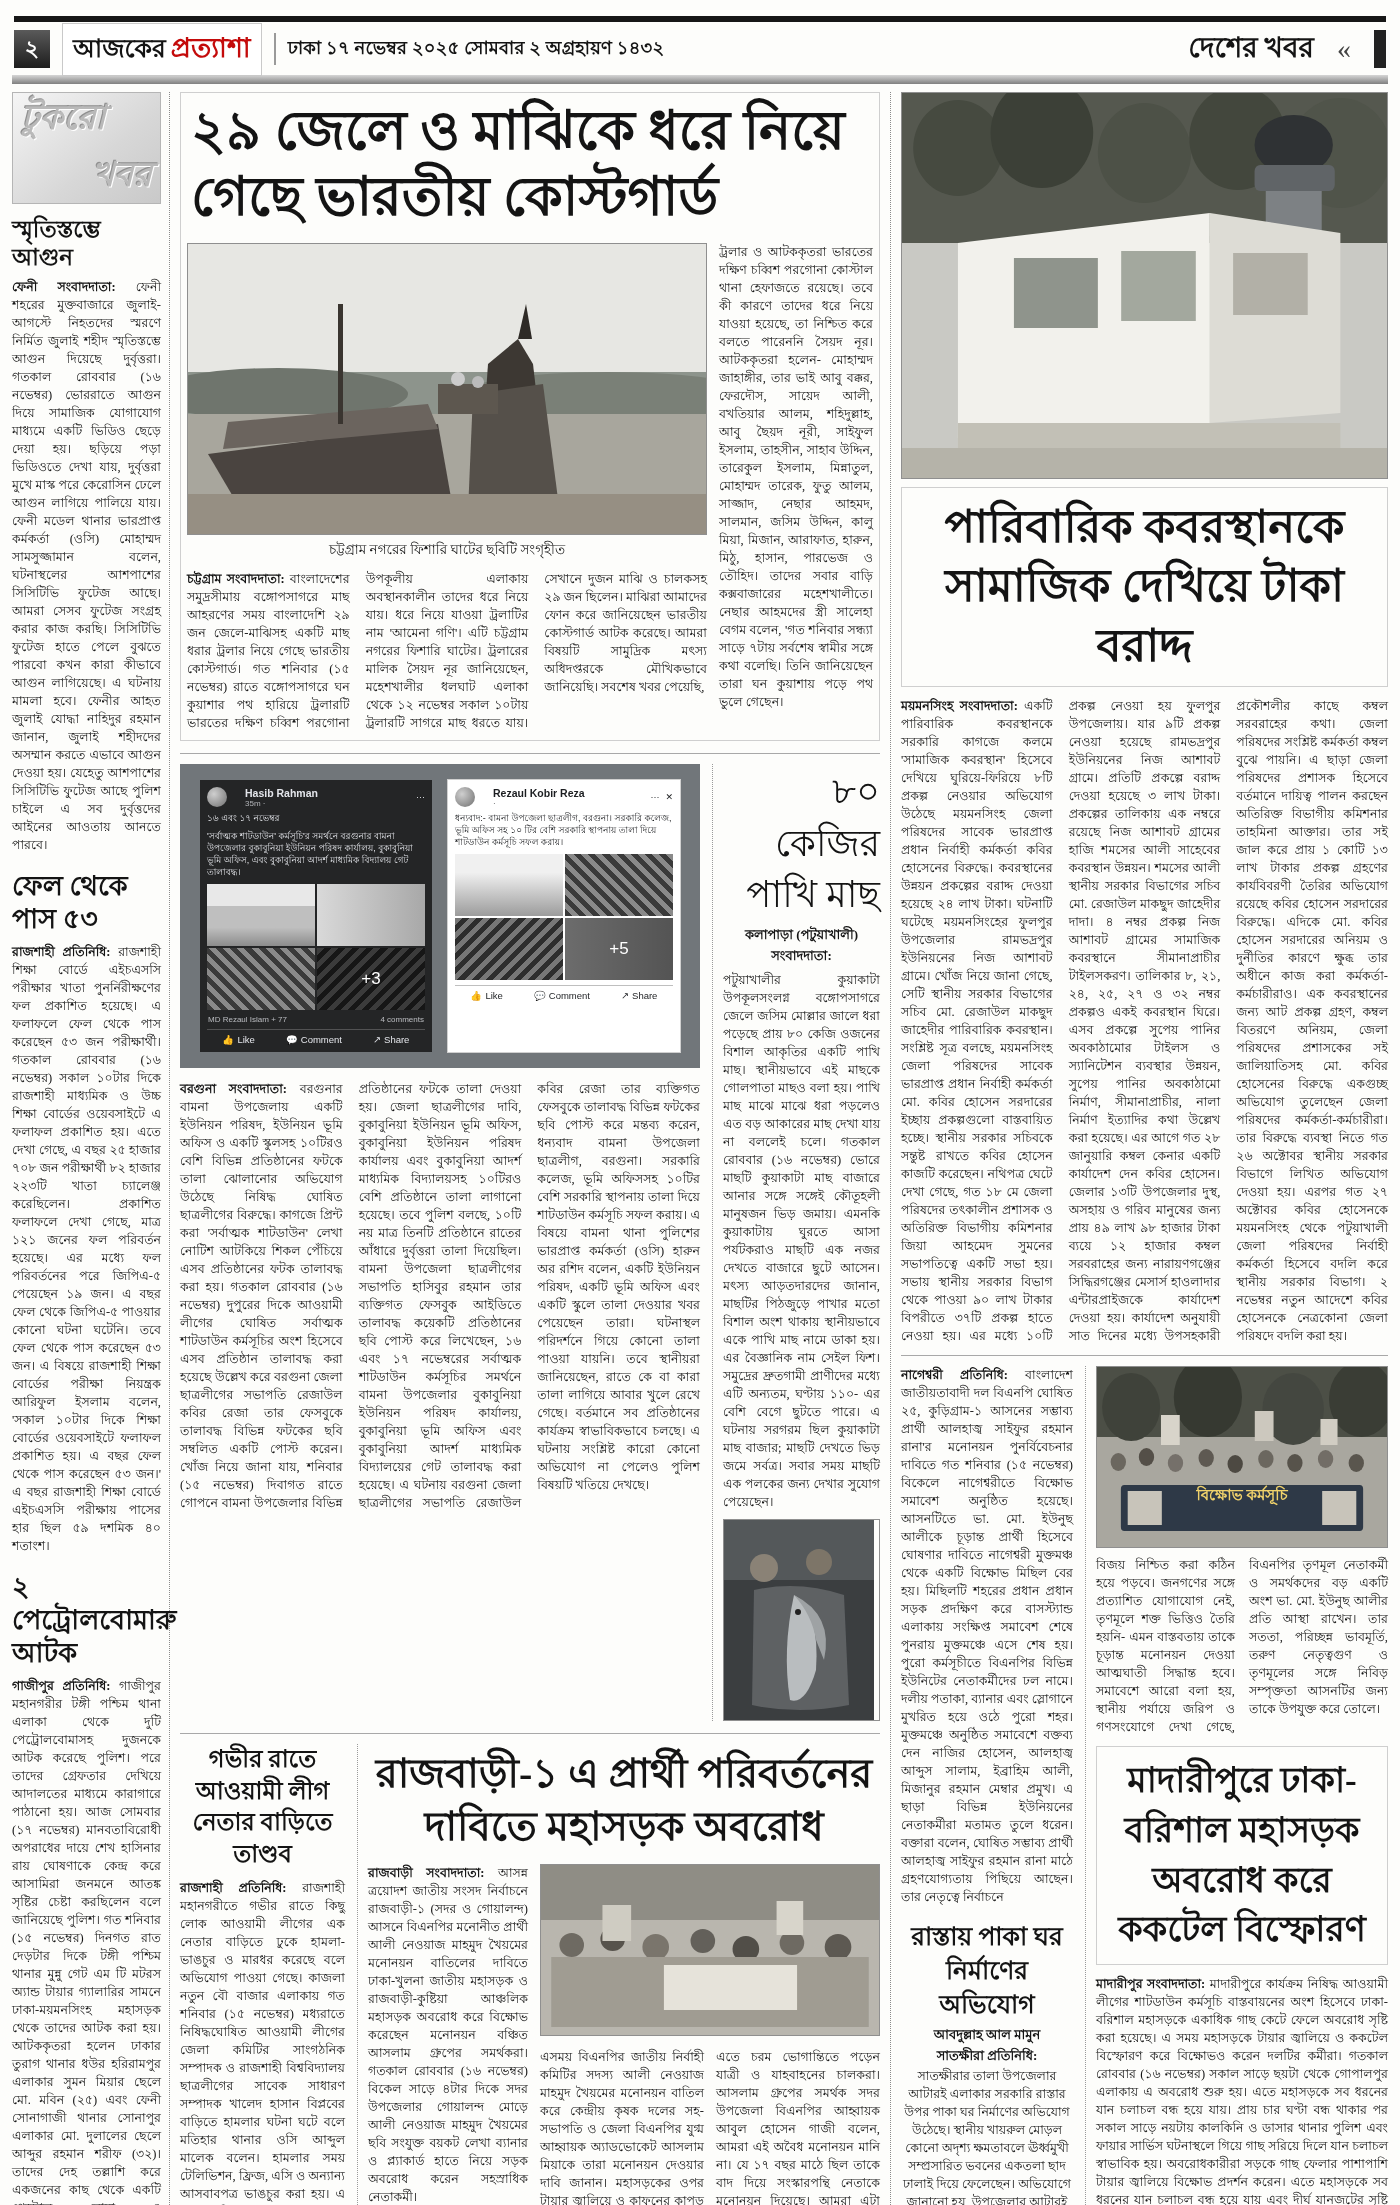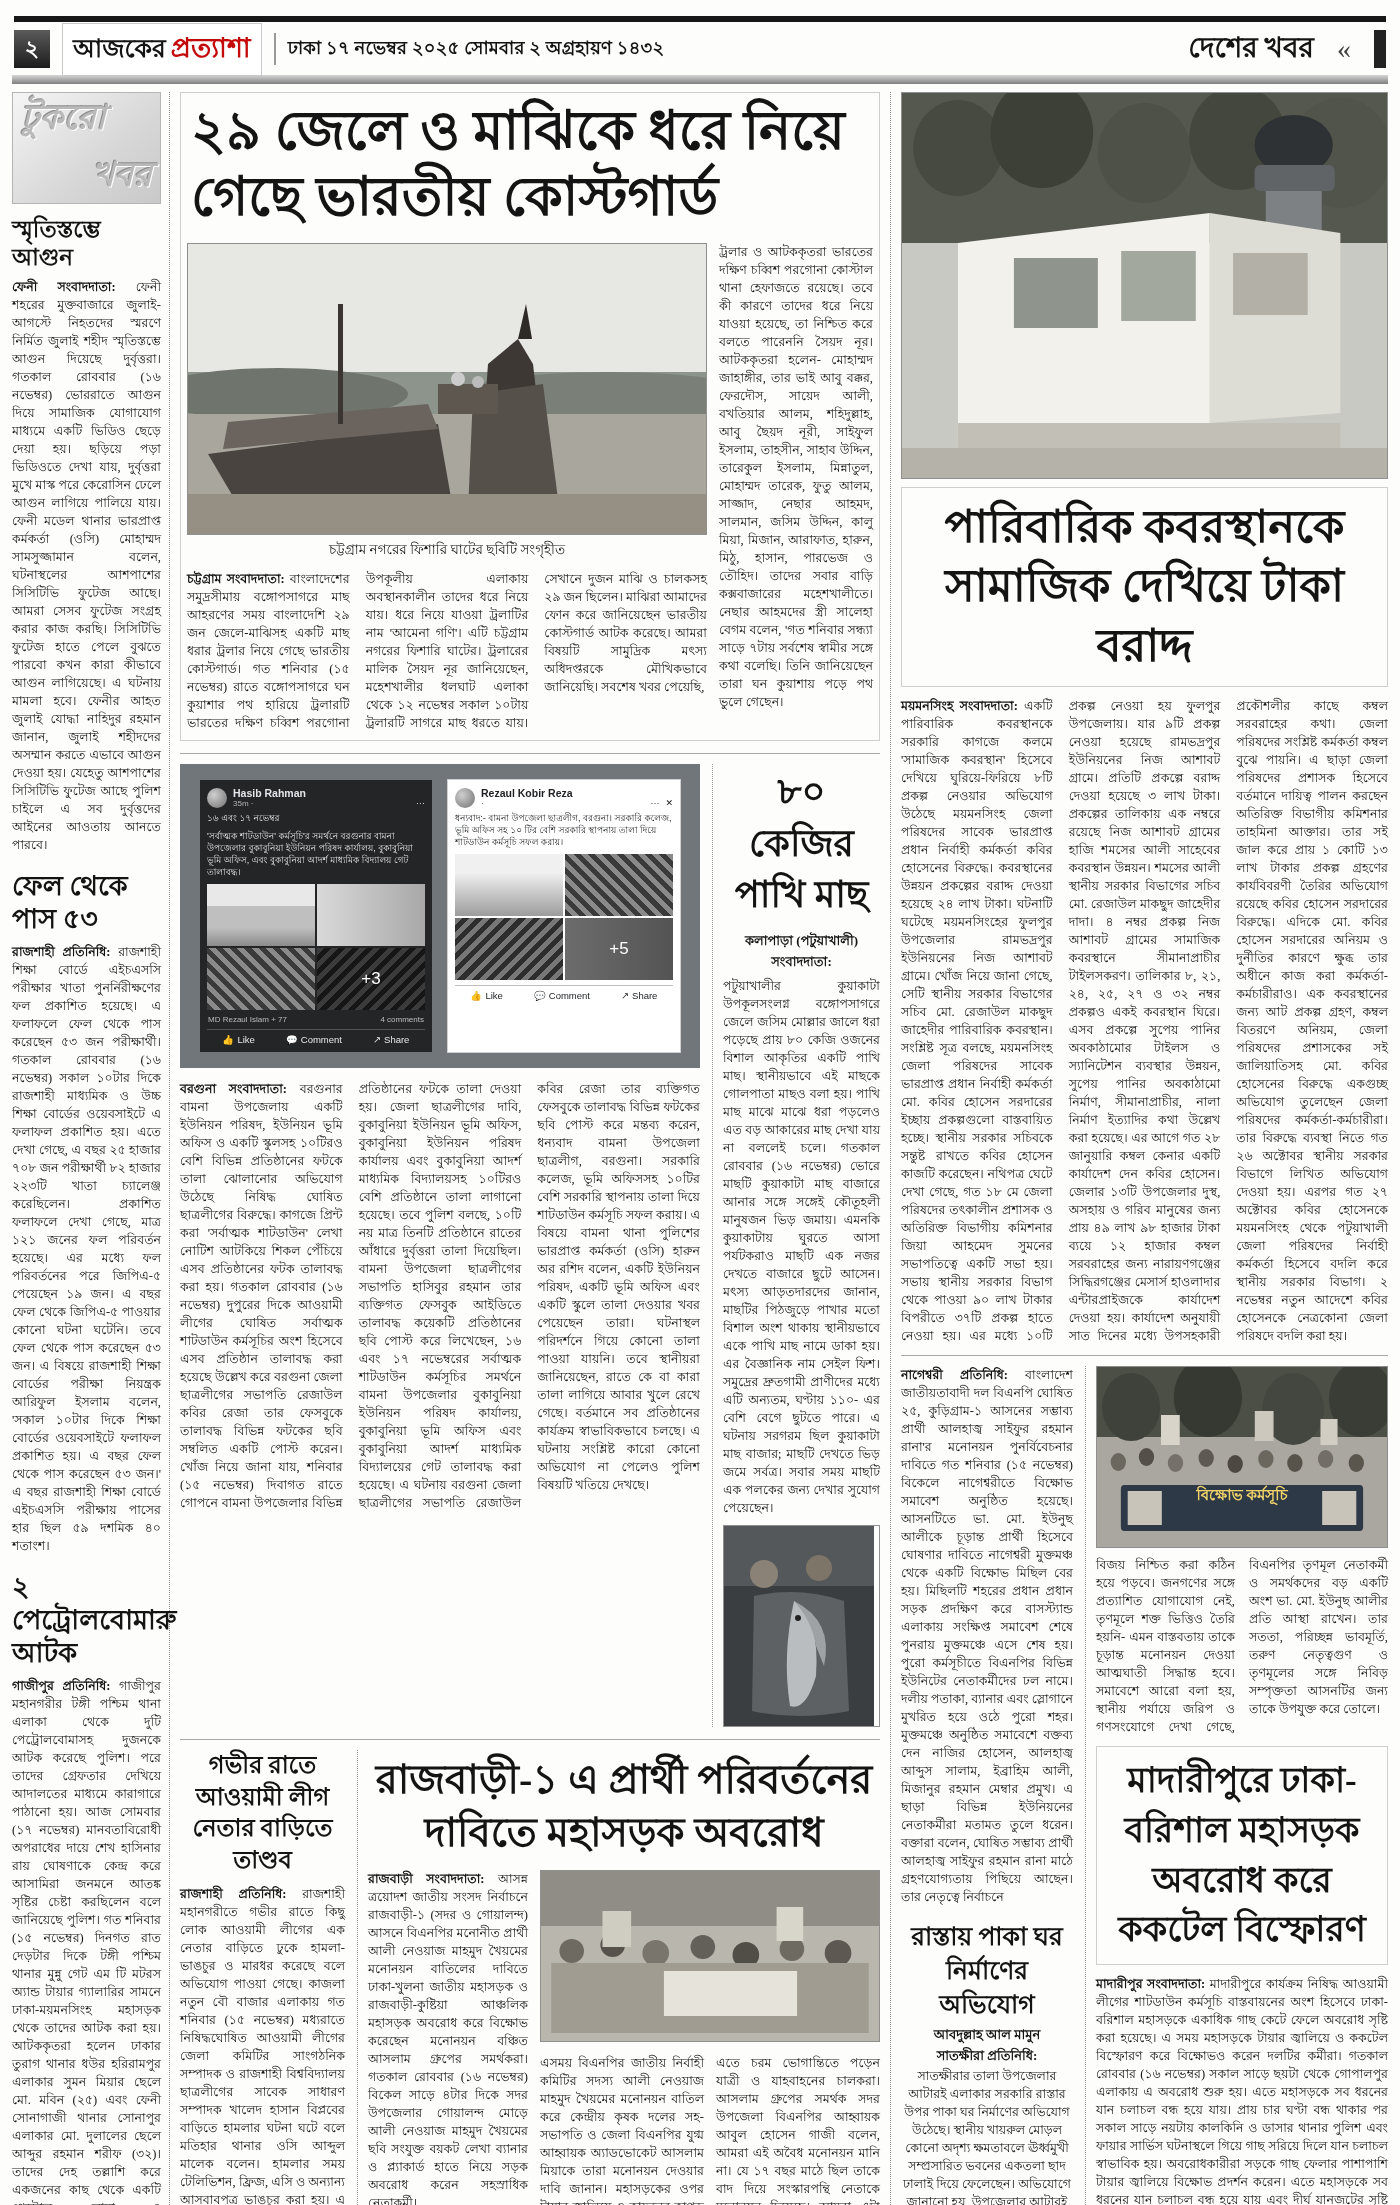--- a/index.html
+++ b/index.html
@@ -55,7 +55,7 @@
   .fb-card{width:232px;padding:7px;font-family:"Liberation Sans","DejaVu Sans",sans-serif;font-size:9px}
   .fb-card.dark{background:#242526;color:#e4e6eb}
   .fb-card.light{background:#ffffff;color:#1c1e21;box-shadow:0 0 0 1px #d0d0d0}
-  .fb-top{display:flex;align-items:flex-end;gap:6px;margin-bottom:4px}
+  .fb-top{display:flex;align-items:center;gap:18px;margin-bottom:4px}
   .avatar{width:20px;height:20px;border-radius:50%;background:radial-gradient(circle at 35% 35%,#cfcfcf,#6e6e6e);flex:none}
   .fb-name{font-weight:bold;font-size:10.5px}
   .fb-sub{font-size:8px;opacity:.7}

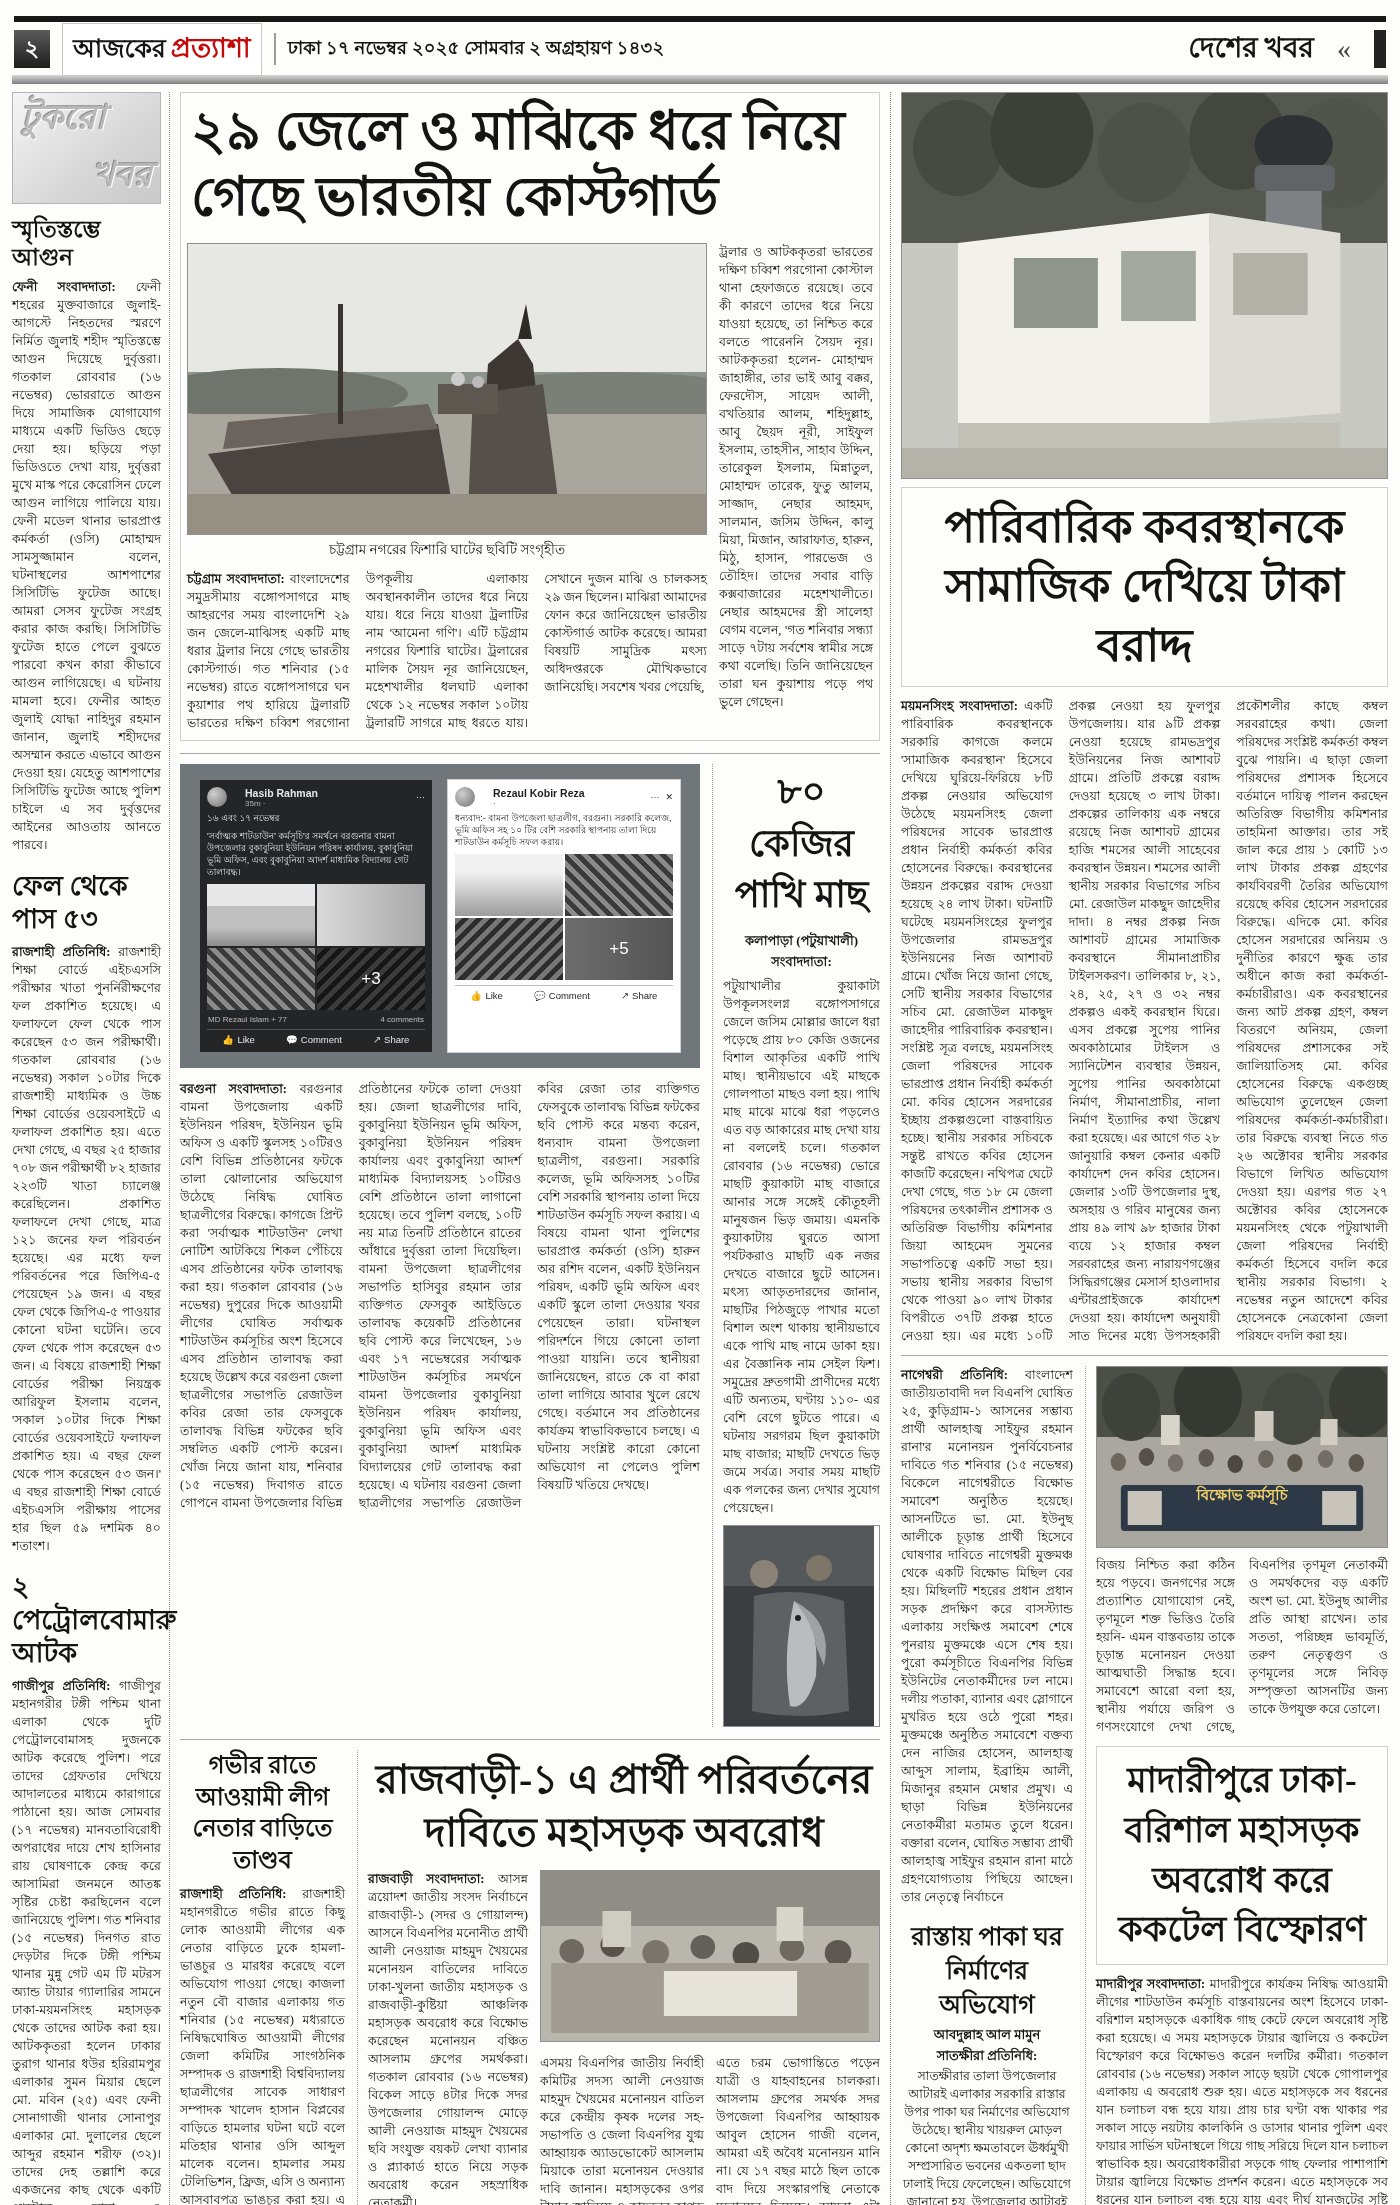--- a/index.html
+++ b/index.html
@@ -75,7 +75,7 @@
   .fb-action{display:flex;align-items:center;gap:3px;font-size:9.5px;cursor:pointer}
   
   .fish{flex:1;min-width:0;border-left:1px dotted #9a9a9a;padding-left:10px}
-  .fish-head{font-size:37px;font-weight:bold;text-align:center;line-height:1.4;margin:2px 0 10px}
+  .fish-head{font-size:37px;font-weight:normal;text-align:right;line-height:1.4;margin:2px 0 4px}
   .fish-byline{text-align:center;font-weight:bold;font-size:13px;margin-bottom:4px}
   
   .row3{display:flex;gap:12px;margin-top:12px;border-top:1px solid #a8a8a8;padding-top:10px}

